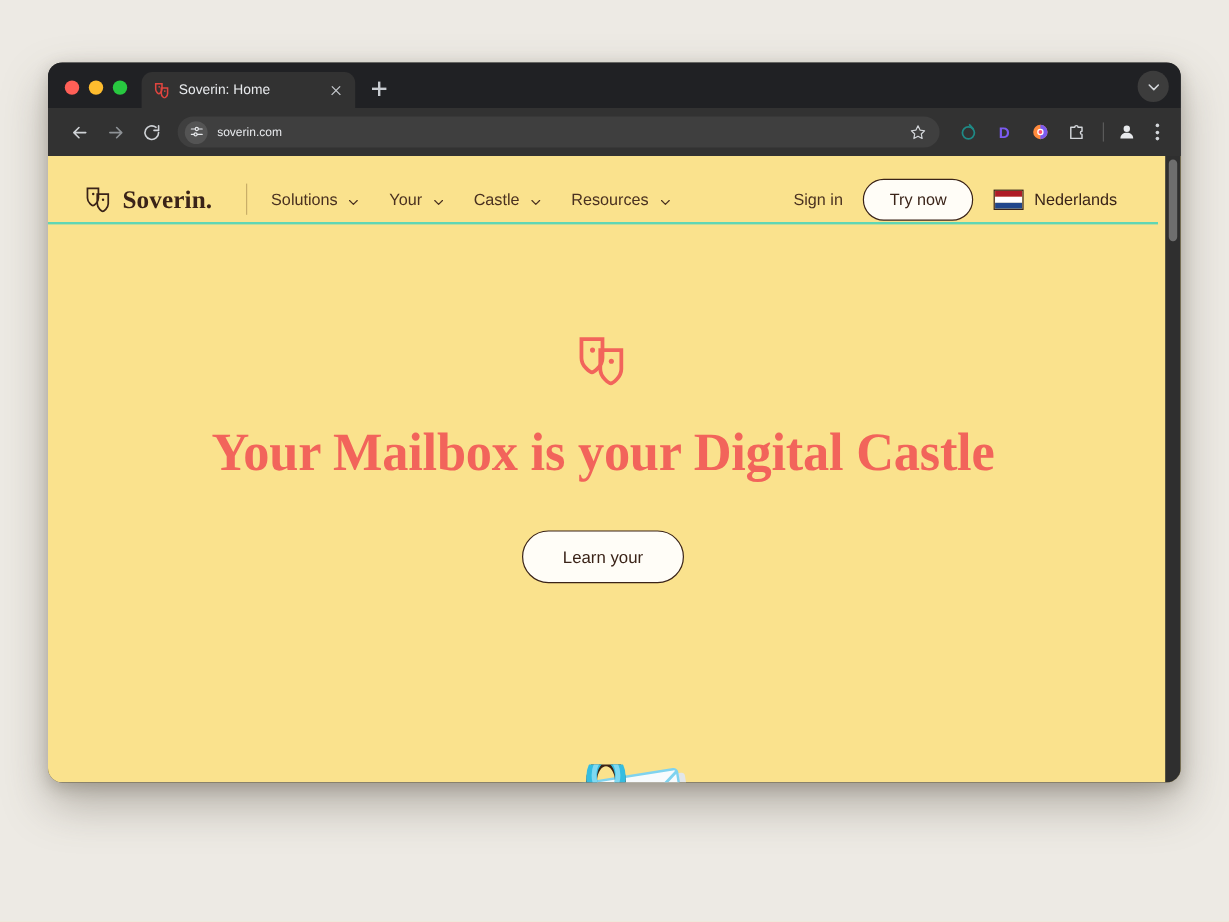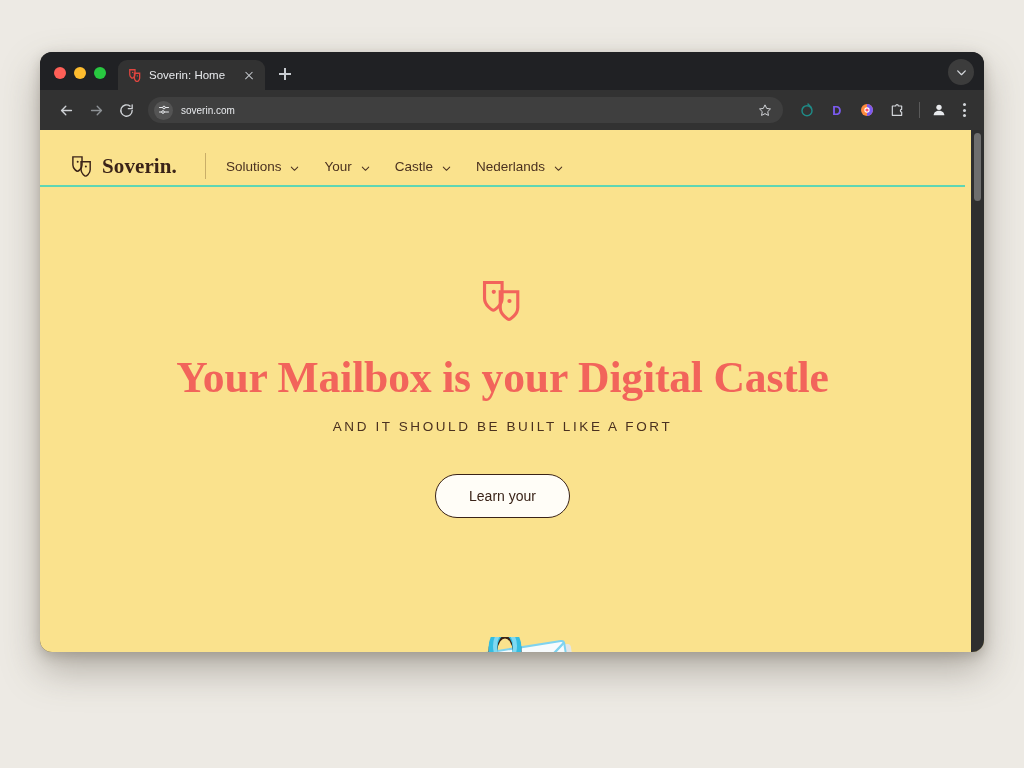--- a/index.html
+++ b/index.html
@@ -57,7 +57,7 @@
     display: flex;
     align-items: center;
     height: 30px;
-    width: 147px;
+    width: 178px;
     padding: 0 8px 0 10px;
     box-sizing: border-box;
     background: #323232;

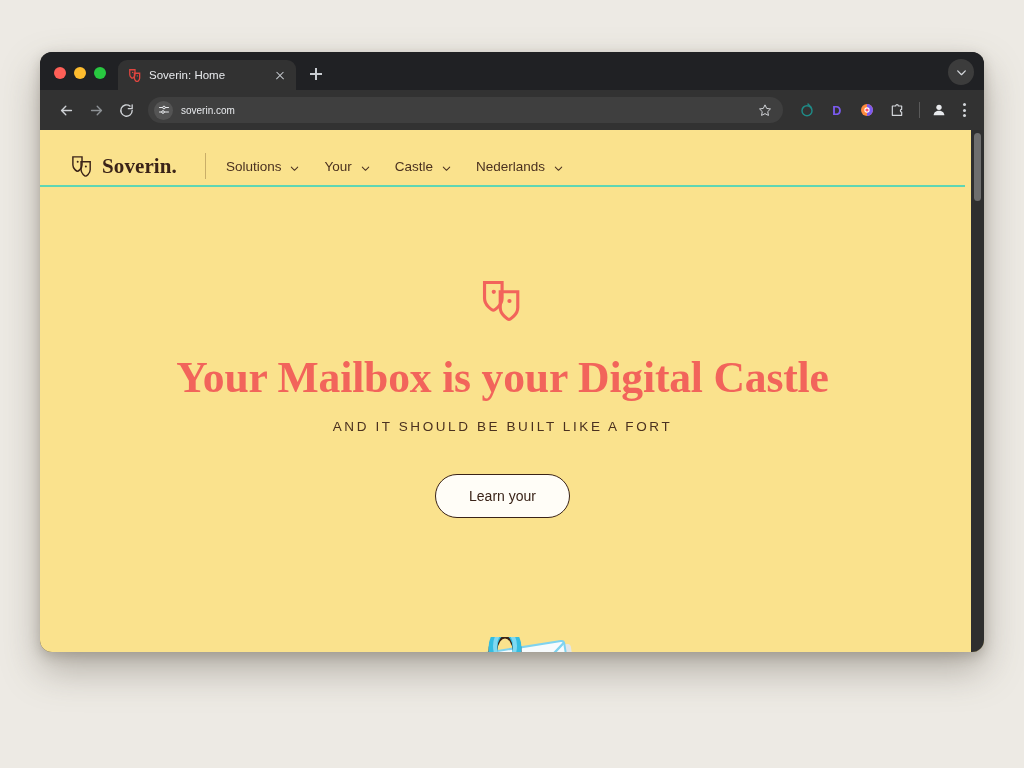--- a/index.html
+++ b/index.html
@@ -494,7 +494,7 @@
             </svg>
           </div>
           <div class="nav-link">
-            <span>Nederlands</span>
+            <span>Resources</span>
             <svg width="11" height="11" viewBox="0 0 24 24">
               <path d="M5 9 L12 16 L19 9" fill="none" stroke="#4a3120" stroke-width="2.2" stroke-linecap="round" stroke-linejoin="round"></path>
             </svg>

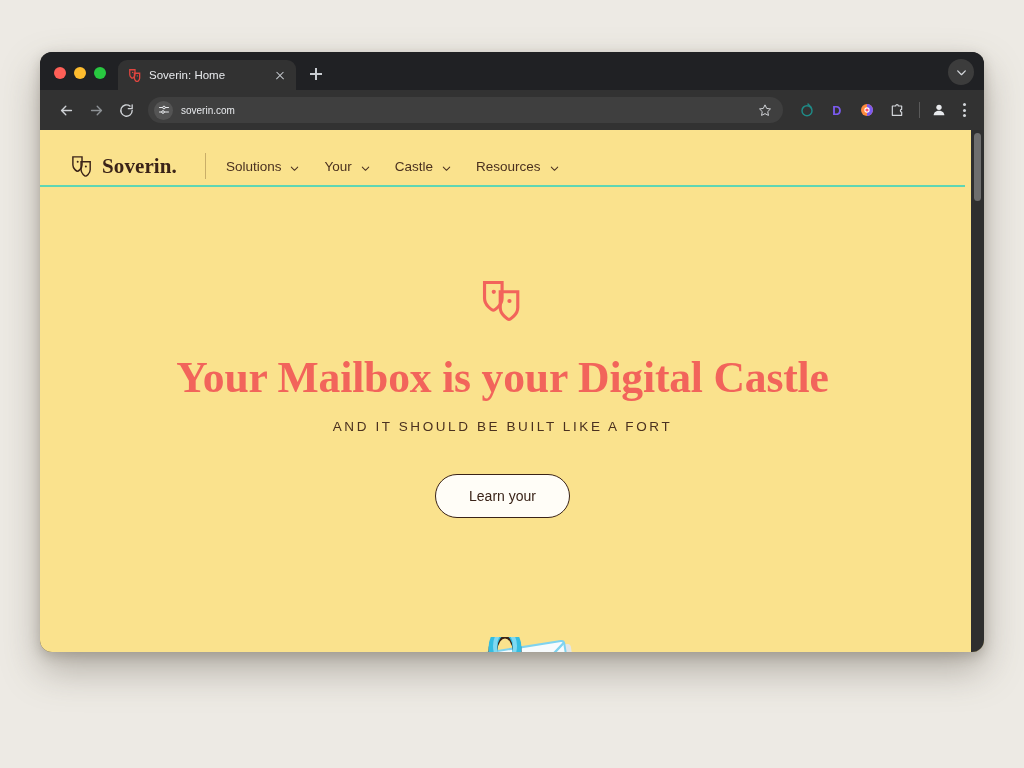--- a/index.html
+++ b/index.html
@@ -501,6 +501,18 @@
           </div>
         </div>
 
+        <div class="nav-right">
+          <span class="signin">Sign in</span>
+          <span class="try-now">Try now</span>
+          <div class="lang">
+            <svg class="flag" viewBox="0 0 30 20">
+              <rect x="0" y="0" width="30" height="6.67" fill="#ae1c28"></rect>
+              <rect x="0" y="6.67" width="30" height="6.66" fill="#ffffff"></rect>
+              <rect x="0" y="13.33" width="30" height="6.67" fill="#21468b"></rect>
+            </svg>
+            <span class="lang-label">Nederlands</span>
+          </div>
+        </div>
       </div>
 
       <div class="hero">

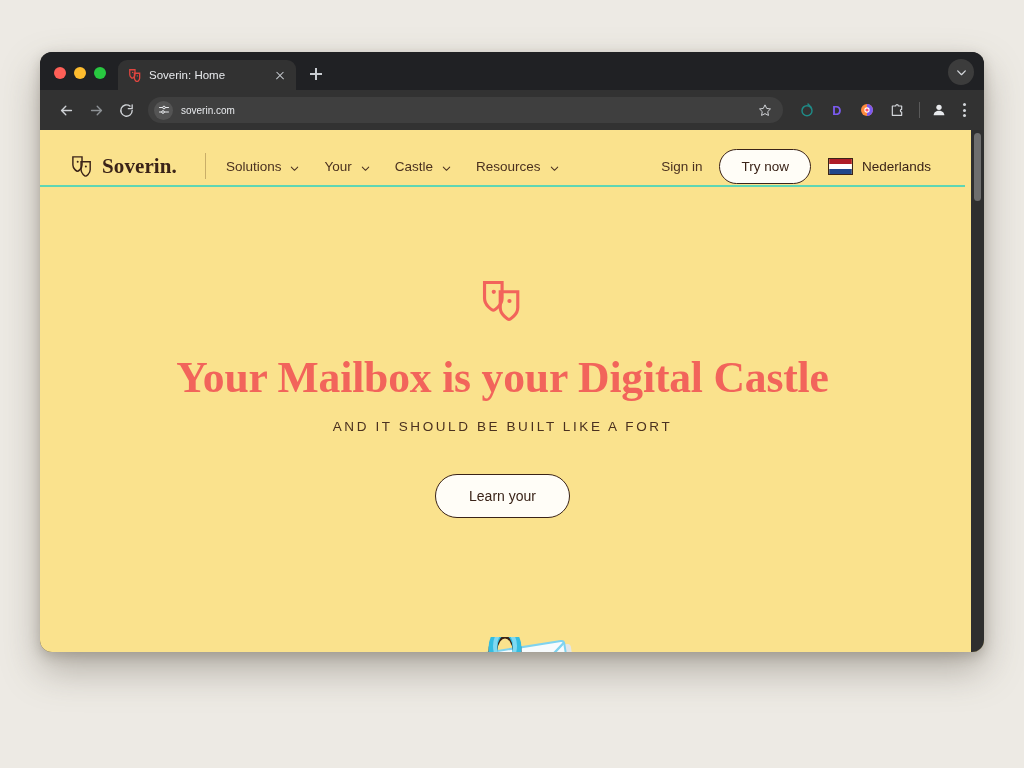--- a/index.html
+++ b/index.html
@@ -524,7 +524,6 @@
         </svg>
 
         <h1 class="hero-title">Your Mailbox is your Digital Castle</h1>
-        <p class="hero-sub">AND IT SHOULD BE BUILT LIKE A FORT</p>
         <span class="learn-more">Learn your</span>
 
         <svg class="hero-illustration" viewBox="0 0 300 130">

